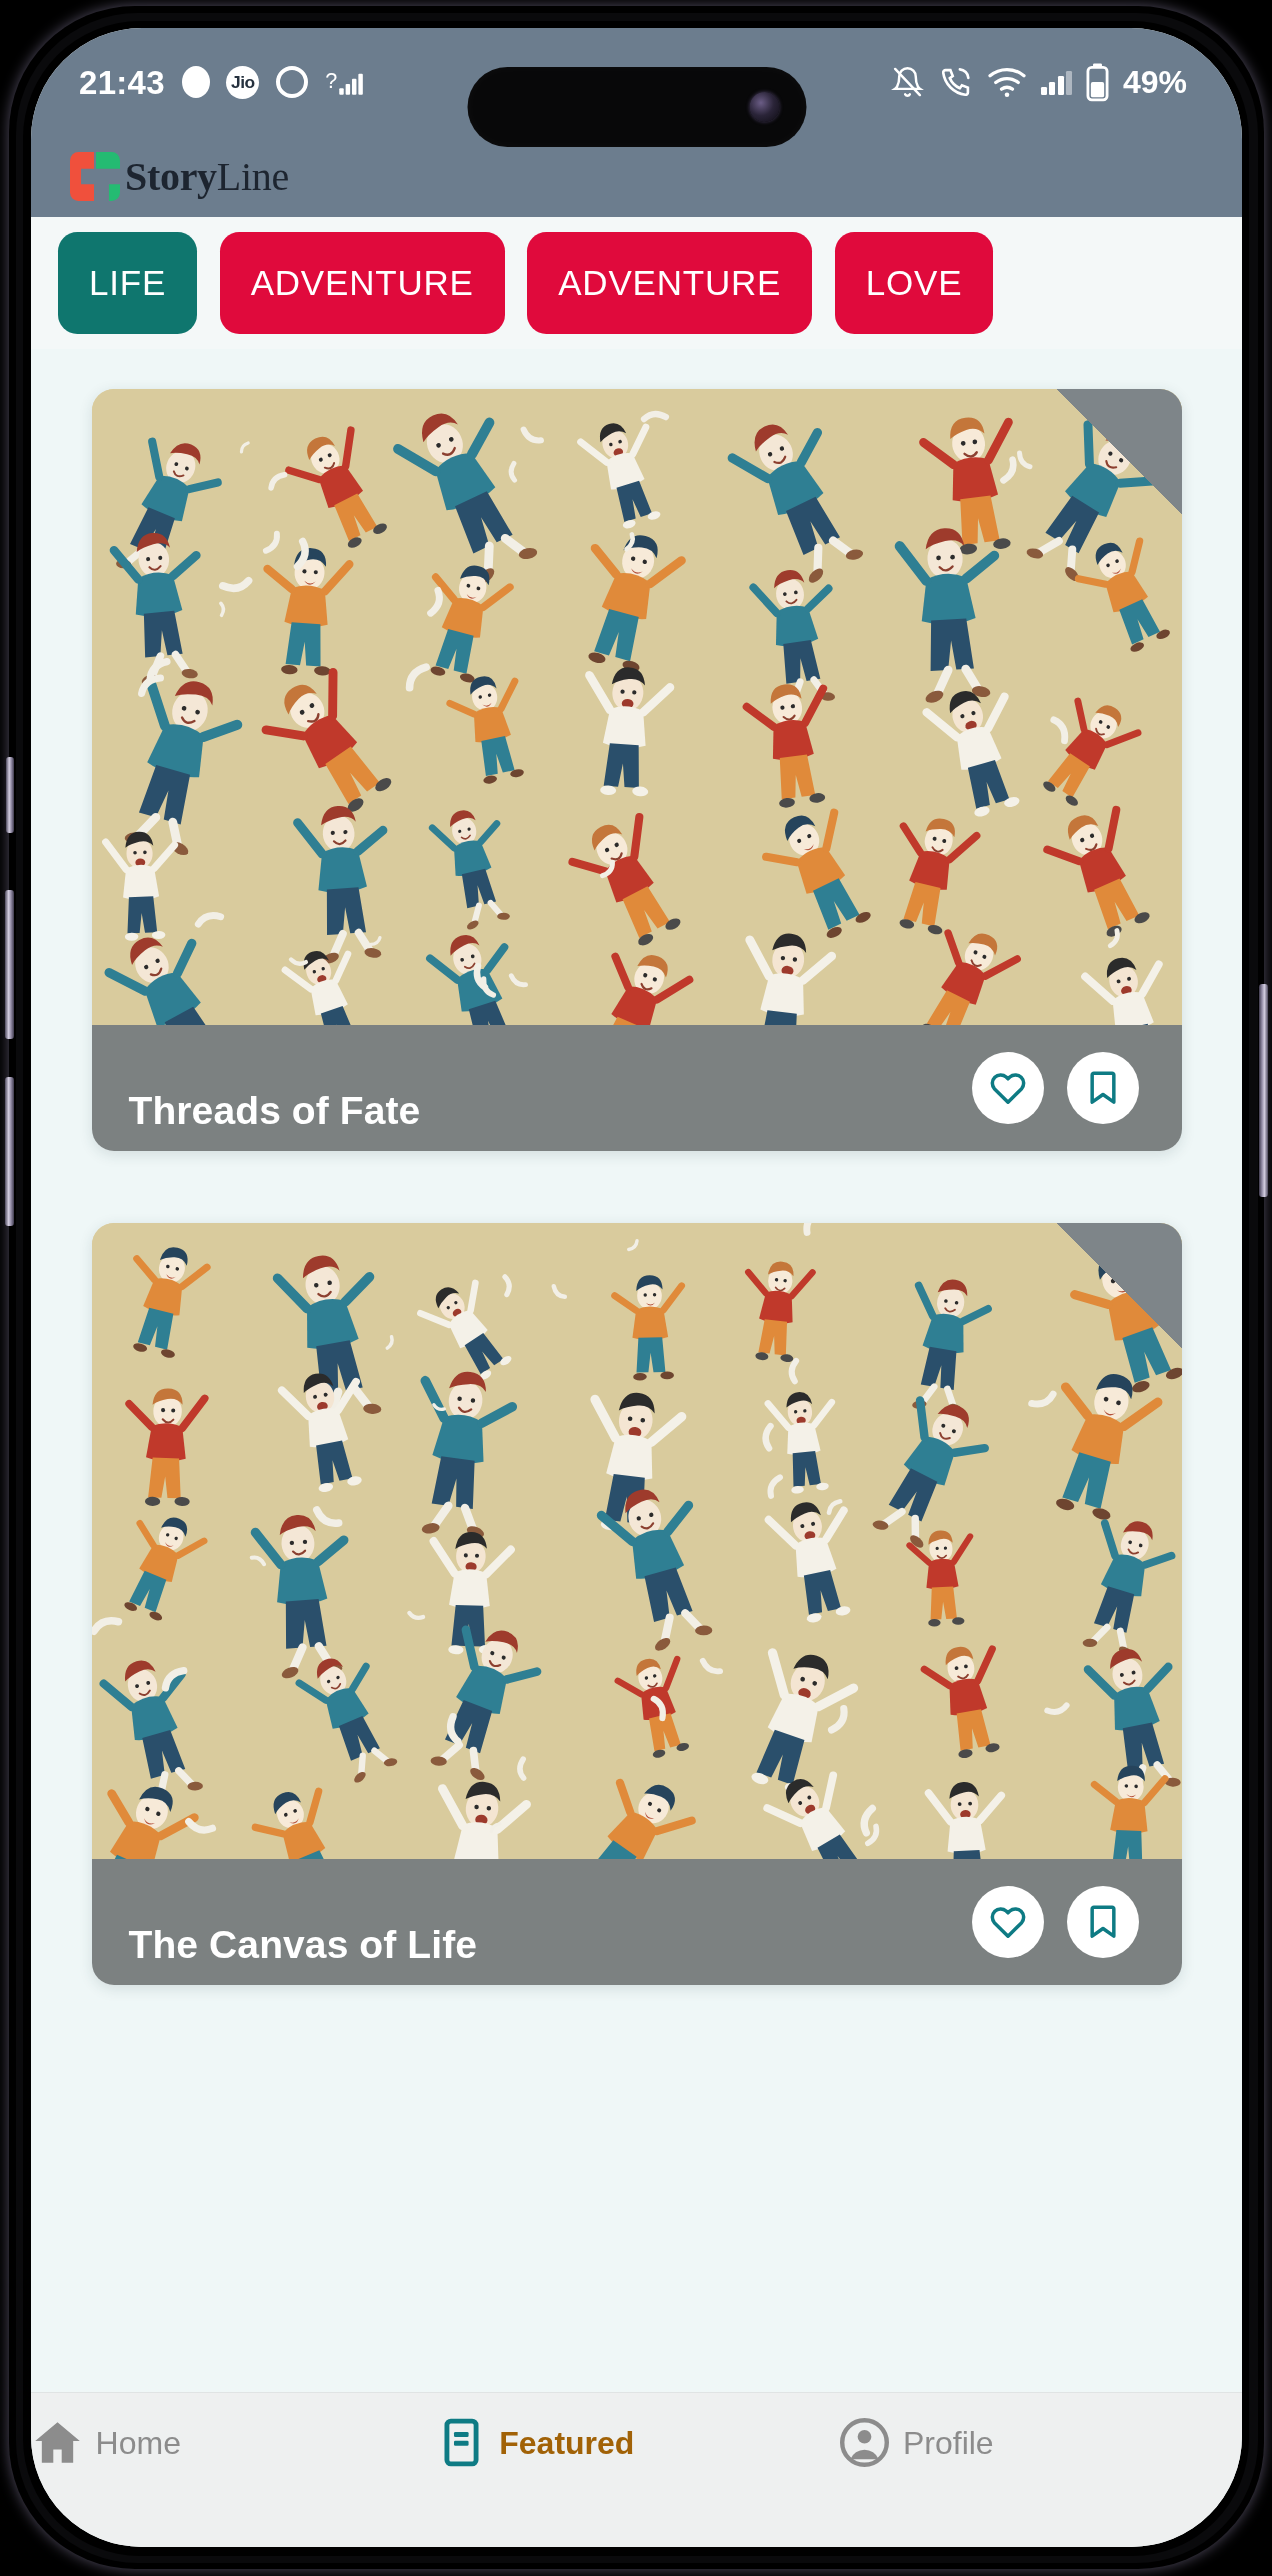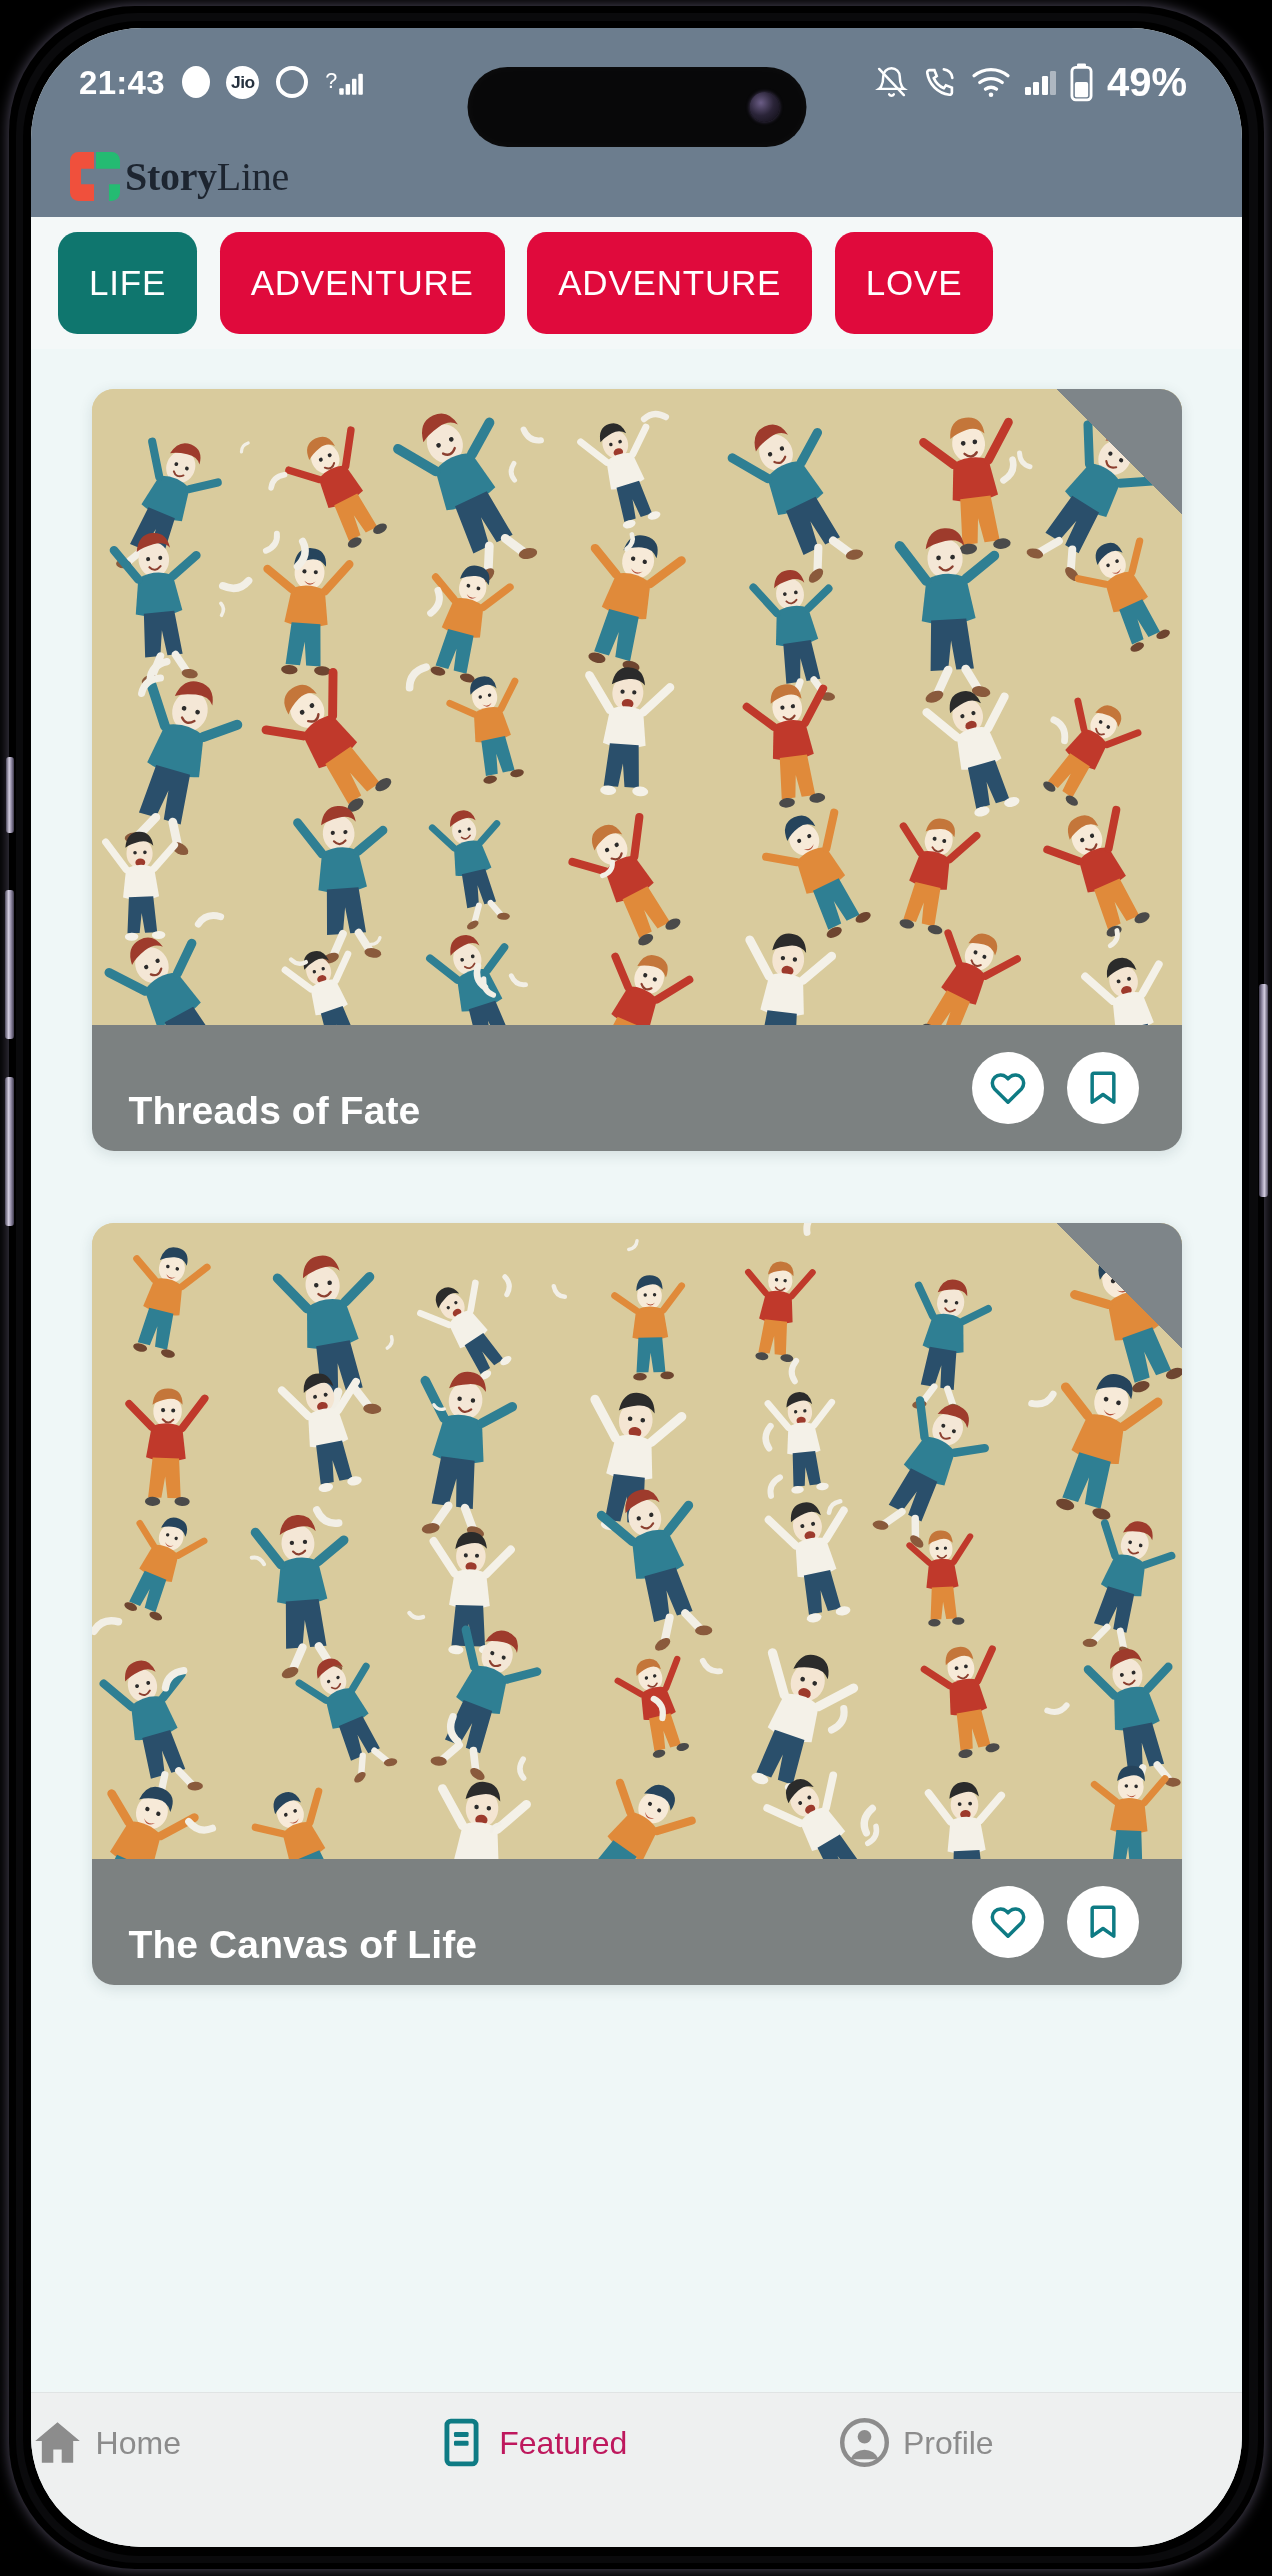--- a/index.html
+++ b/index.html
@@ -68,7 +68,7 @@
   }
   .ring { width:32px; height:32px; border-radius:50%; border:4.5px solid #fff; }
   #status-right { display:flex; align-items:center; gap:14px; margin-left:auto; }
-  #battpct { font-size:40px; font-weight:600; line-height:1; }
+  #battpct { font-size:32px; font-weight:600; line-height:1; }
 
   .bars { display:flex; align-items:flex-end; gap:2.6px; height:26px; }
   .bars i { display:block; width:5.8px; background:#fff; border-radius:1.3px; }

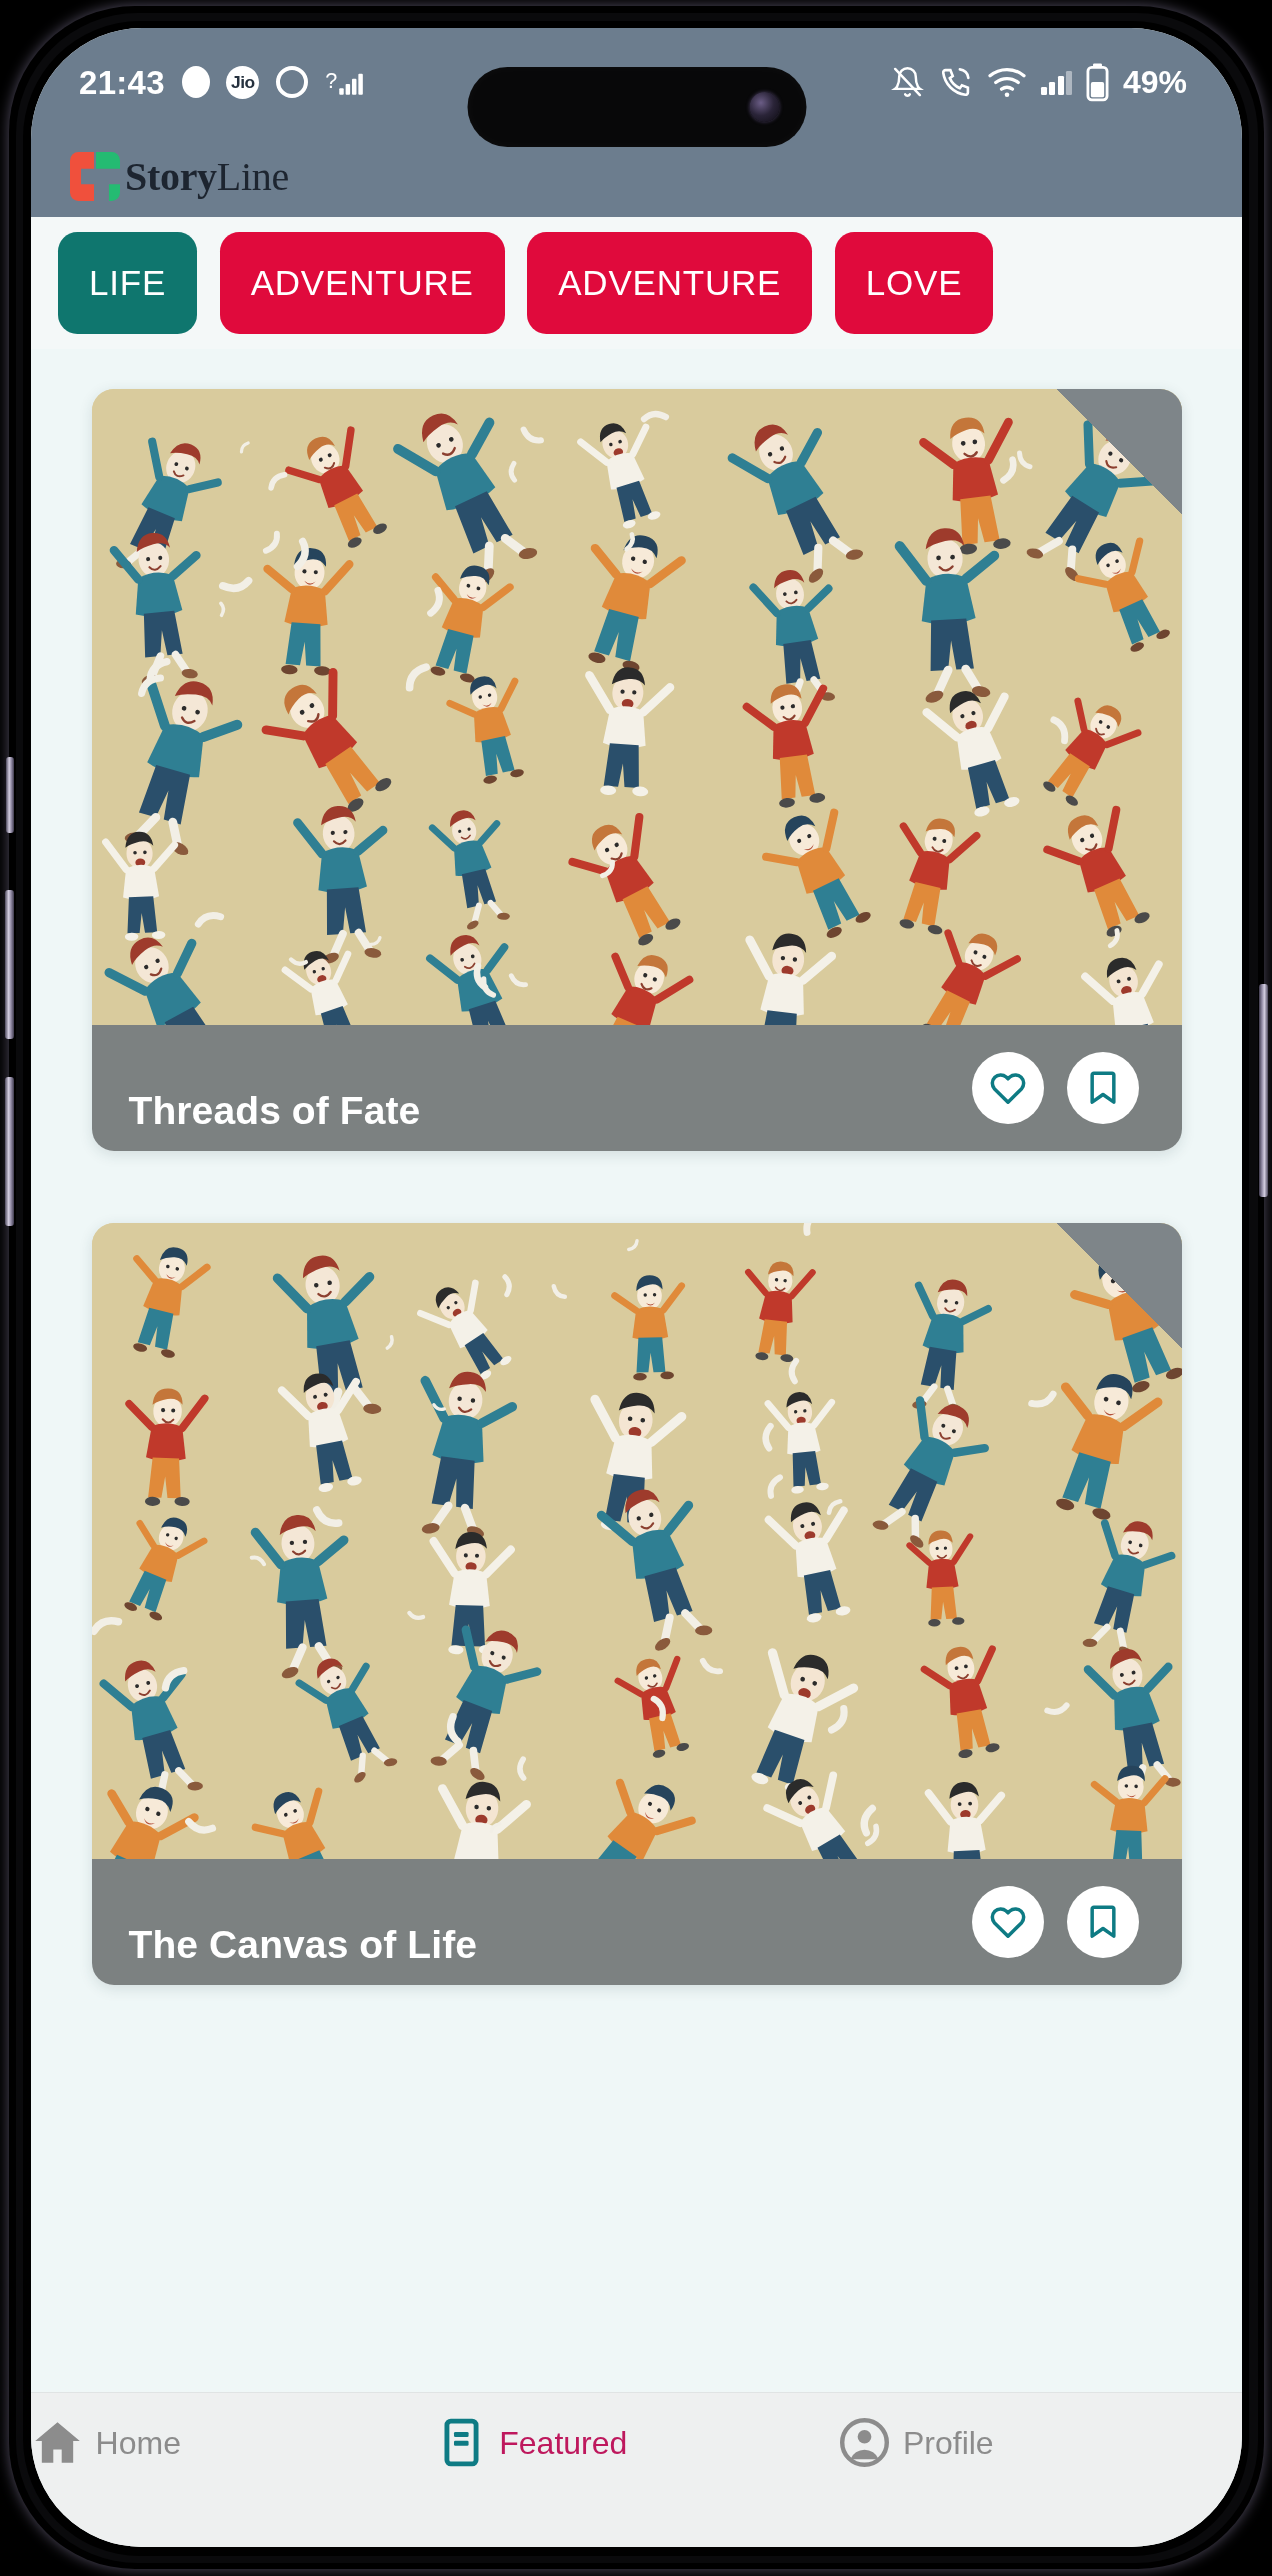--- a/index.html
+++ b/index.html
@@ -172,7 +172,7 @@
   .nav .ic svg { width:53px; height:53px; }
   .nav .lb { font-size:32px; line-height:1; }
   .nav.off .lb { color:#8c8c8c; }
-  .nav.on  .lb { color:#be185d; }
+  .nav.on  .lb { color:#a16207;font-weight:bold; }
 </style>
 </head>
 <body>

